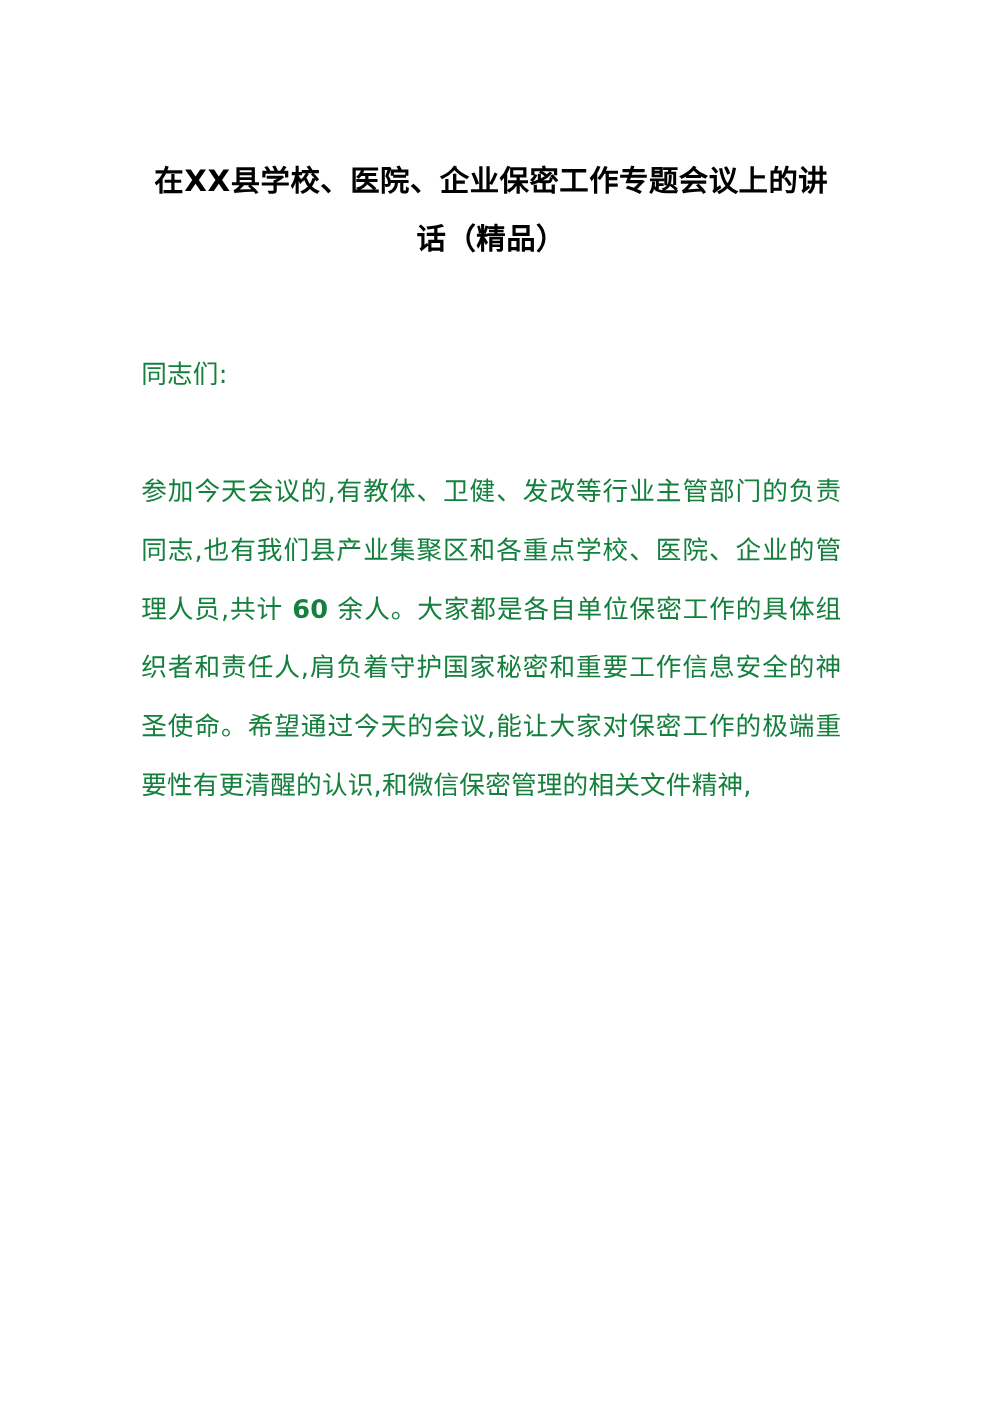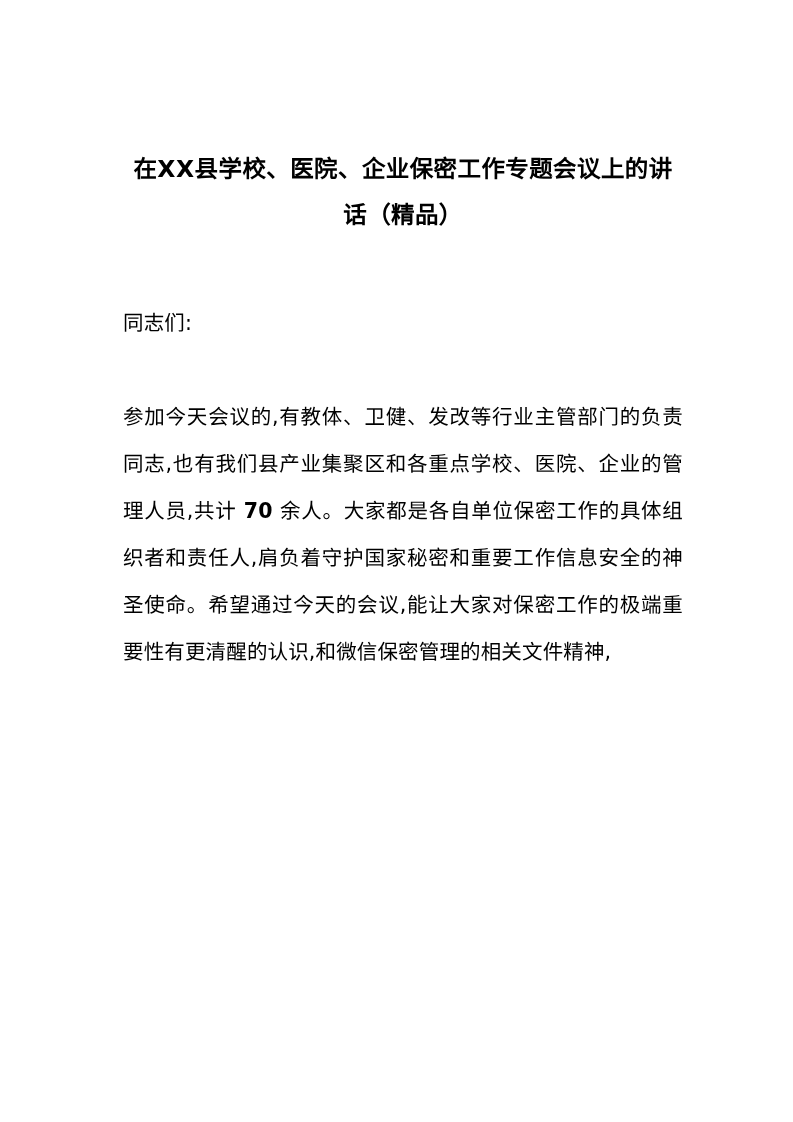--- a/index.html
+++ b/index.html
@@ -26,10 +26,9 @@
 
   .content {
     position: absolute;
-    left: 123px;
+    left: 113px;
     top: 0;
     width: 560px;
-    margin-top: 24px;
   }
 
   

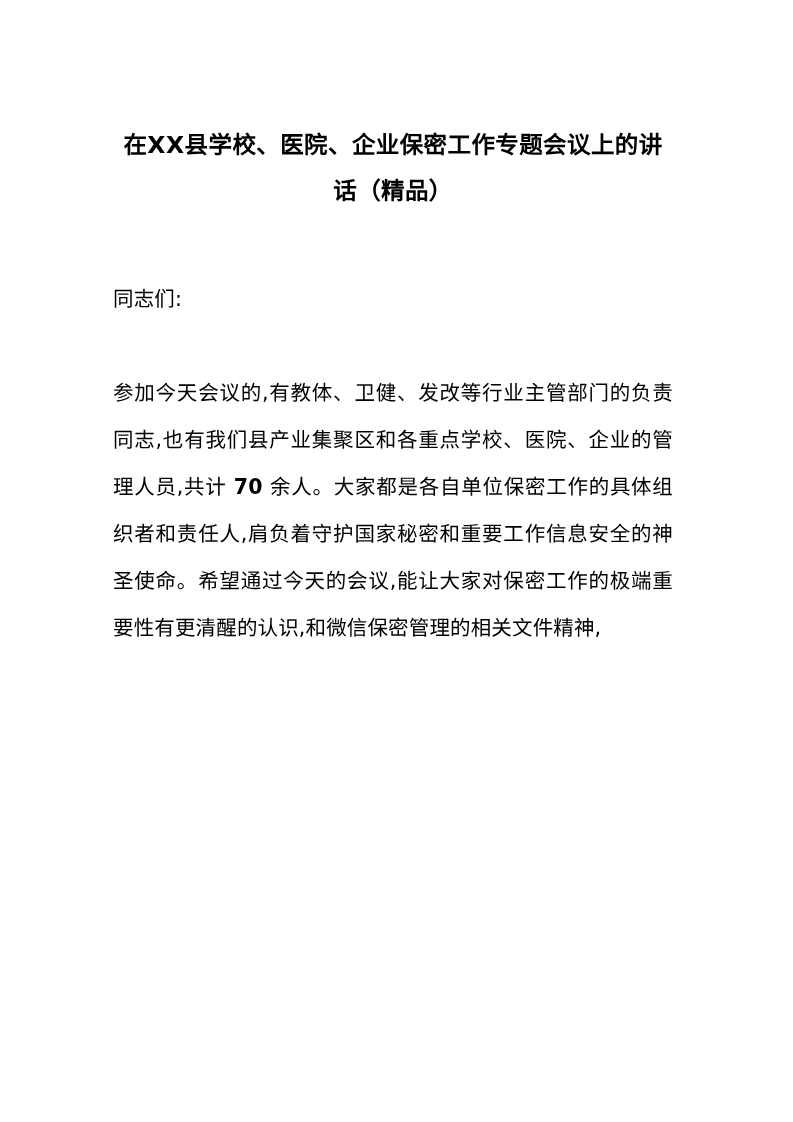--- a/index.html
+++ b/index.html
@@ -59,7 +59,7 @@
     text-align: justify;
     text-justify: inter-ideograph;
     letter-spacing: 0.15px;
-    color: #000000;
+    color: #15803d;
   }
   p.para:last-child {
     margin-bottom: 0;

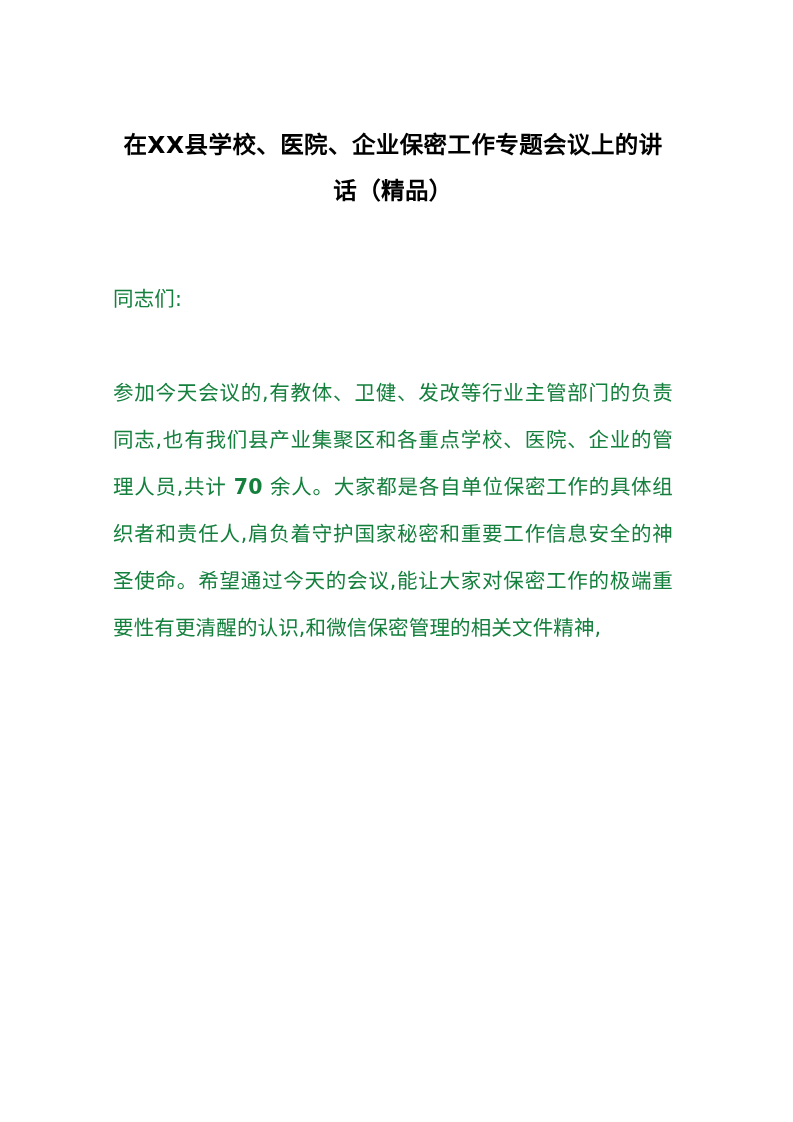--- a/index.html
+++ b/index.html
@@ -86,7 +86,7 @@
       <p class="para salutation">同志们:</p>
 
 
-      <p class="para"><span>参加今天会议的,有教体、卫健、发改等行业主管部门的负责同志,也有我们县产业集聚区和各重点学校、医院、企业的管理人员,共计 </span><span class="num-bold">70</span><span> 余人。大家都是各自单位保密工作的具体组织者和责任人,肩负着守护国家秘密和重要工作信息安全的神圣使命。希望通过今天的会议,能让大家对保密工作的极端重要性有更清醒的认识,和微信保密管理的相关文件精神,</span></p>
+      <p class="para"><span>参加今天会议的,有教体、卫健、发改等行业主管部门的负责同志,也有我们县产业集聚区和各重点学校、医院、企业的管理人员,共计 </span><span class="num-bold">60</span><span> 余人。大家都是各自单位保密工作的具体组织者和责任人,肩负着守护国家秘密和重要工作信息安全的神圣使命。希望通过今天的会议,能让大家对保密工作的极端重要性有更清醒的认识,和微信保密管理的相关文件精神,</span></p>
 
     </div>
   </div>

